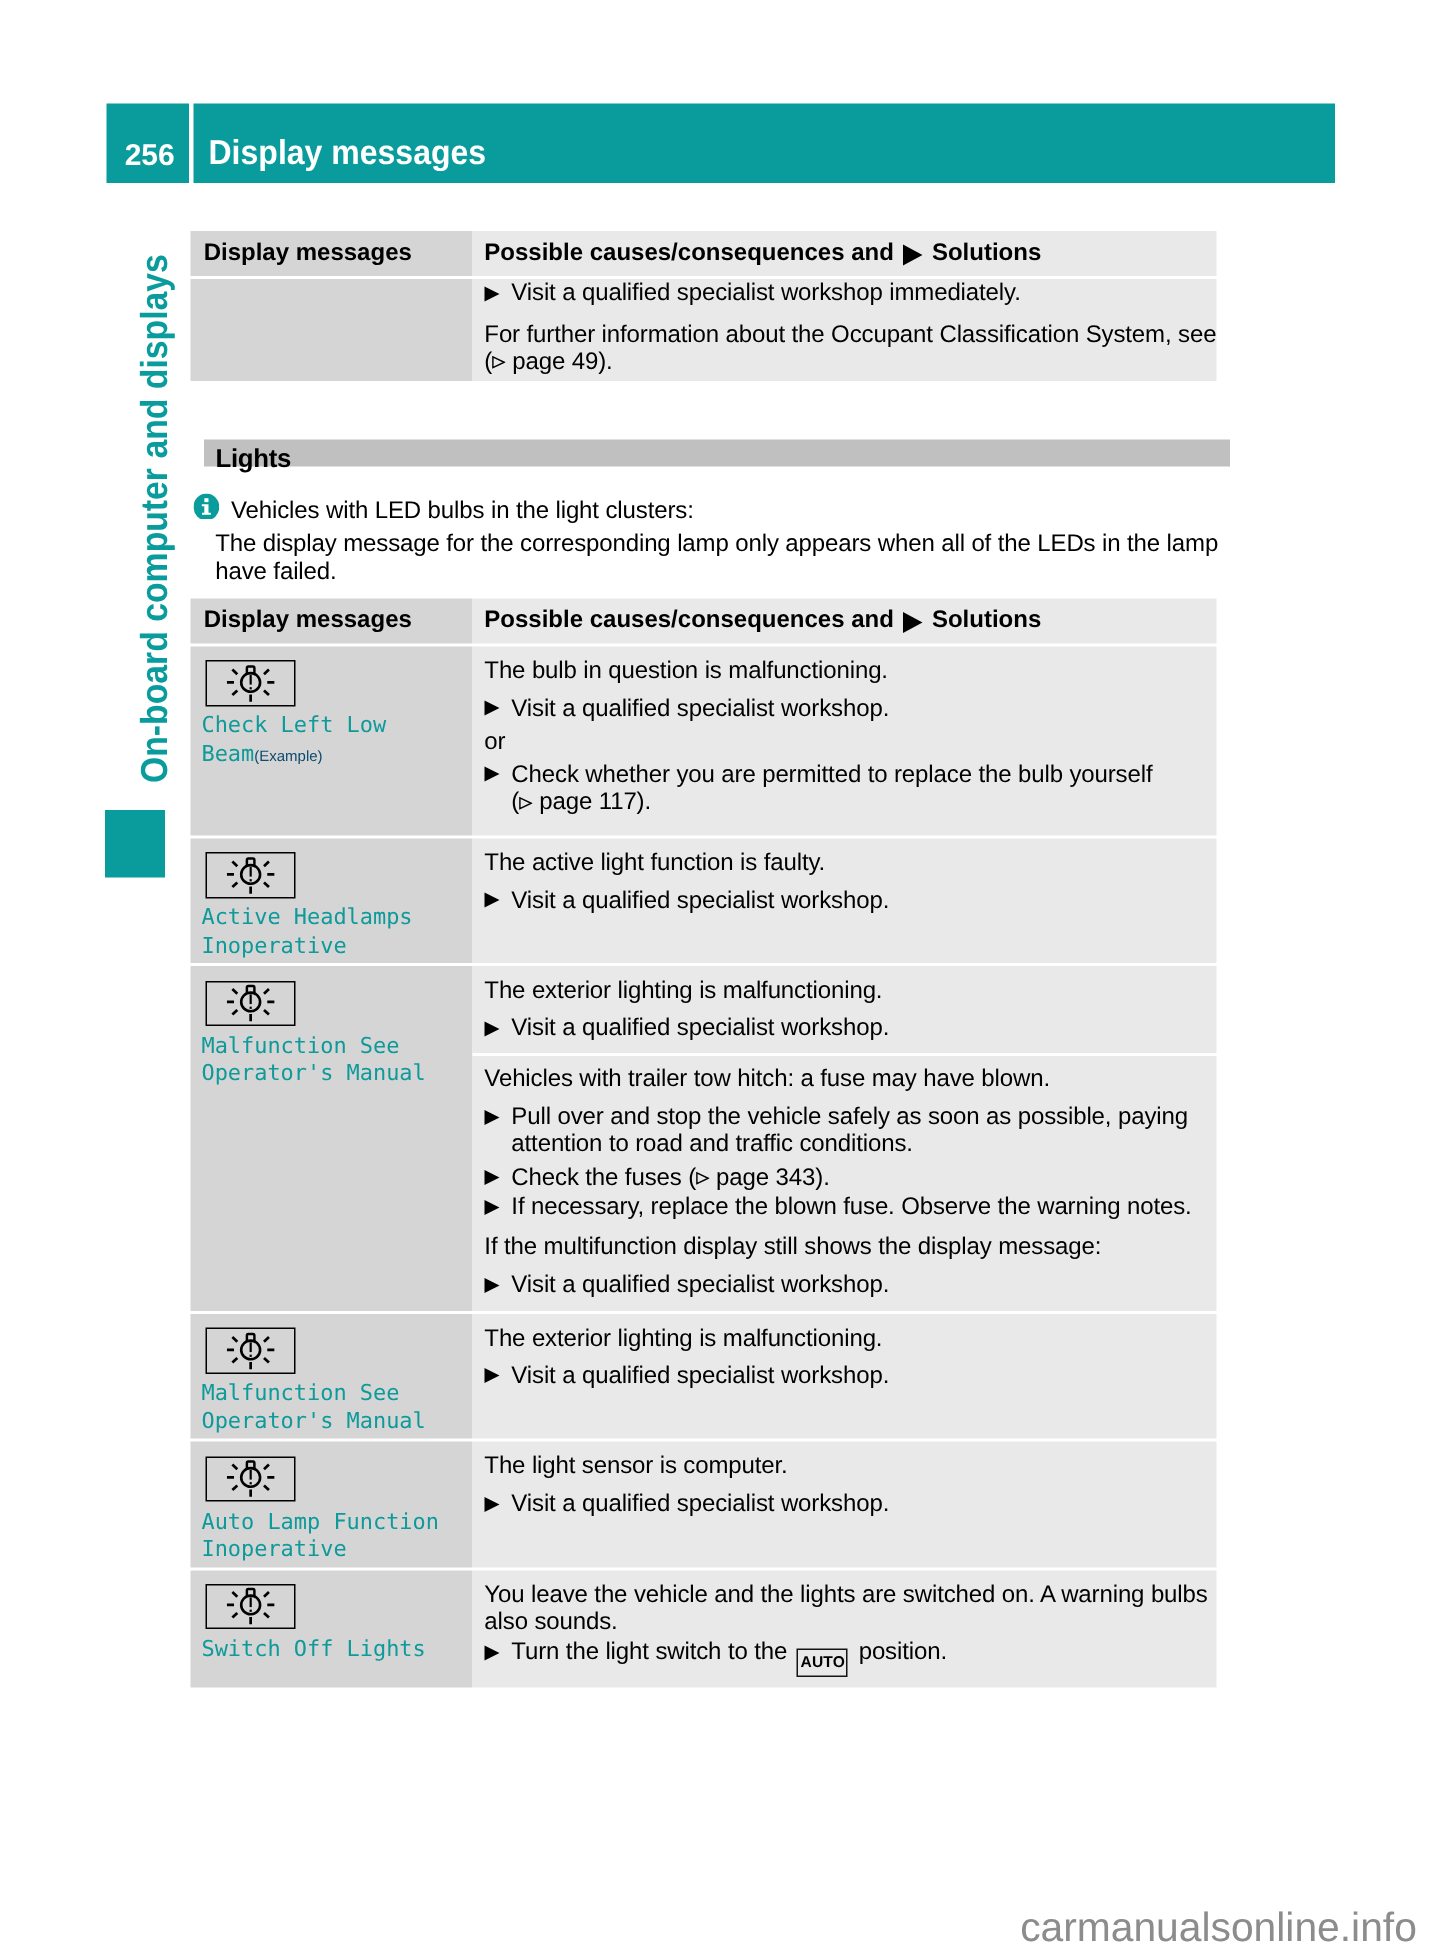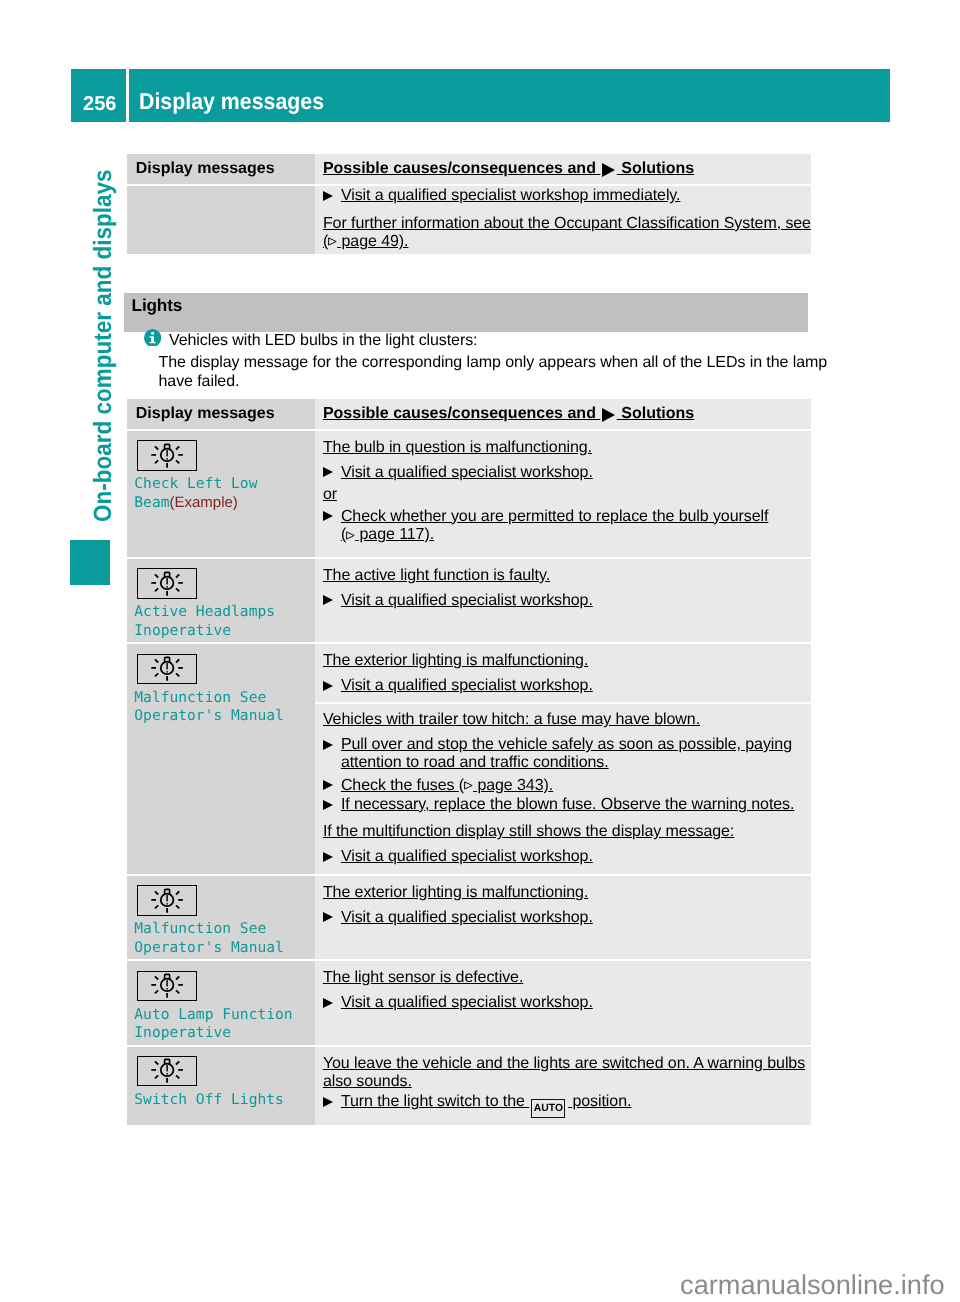--- a/index.html
+++ b/index.html
@@ -31,7 +31,7 @@
   .gap{height:2px;background:#fff;width:684px;}
 
   .c1 .pad{display:flow-root;padding:9.3px 4px 2.4px 7.3px;}
-  .c2 .pad{padding:1.2px 0 7.4px 7.9px;display:flow-root;text-decoration:underline;}
+  .c2 .pad{padding:1.2px 0 7.4px 7.9px;display:flow-root;}
   #tbl-top .c2 .pad{padding-bottom:2.6px;}
   #main-rows .trow.r0 .c2 .pad{padding-bottom:12.5px;}
   #tbl-top .trow:not(.thead) .c1 .pad{padding:0;}

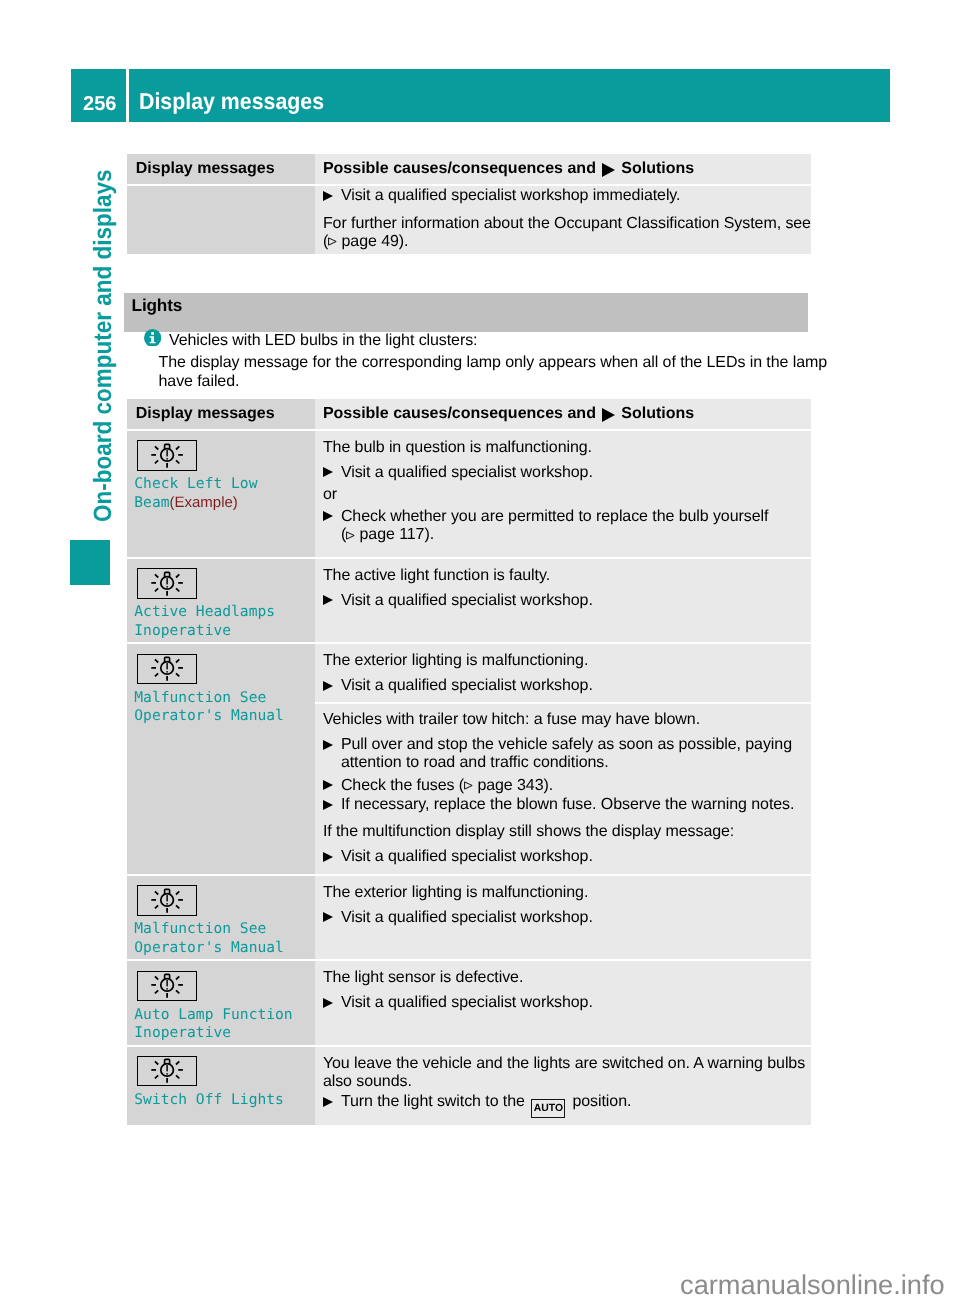--- a/index.html
+++ b/index.html
@@ -46,7 +46,7 @@
   .pg{white-space:nowrap;}
 
   
-  .secbar{position:absolute;left:124px;width:684px;height:39px;background:#c0c0c0;box-sizing:border-box;}
+  .secbar{position:absolute;left:136px;width:684px;height:18px;background:#c0c0c0;box-sizing:border-box;}
   .secbar span{position:absolute;left:7.6px;top:12.3px;font-weight:bold;font-size:17.2px;color:#000;line-height:0;letter-spacing:-0.17px;}
 
   

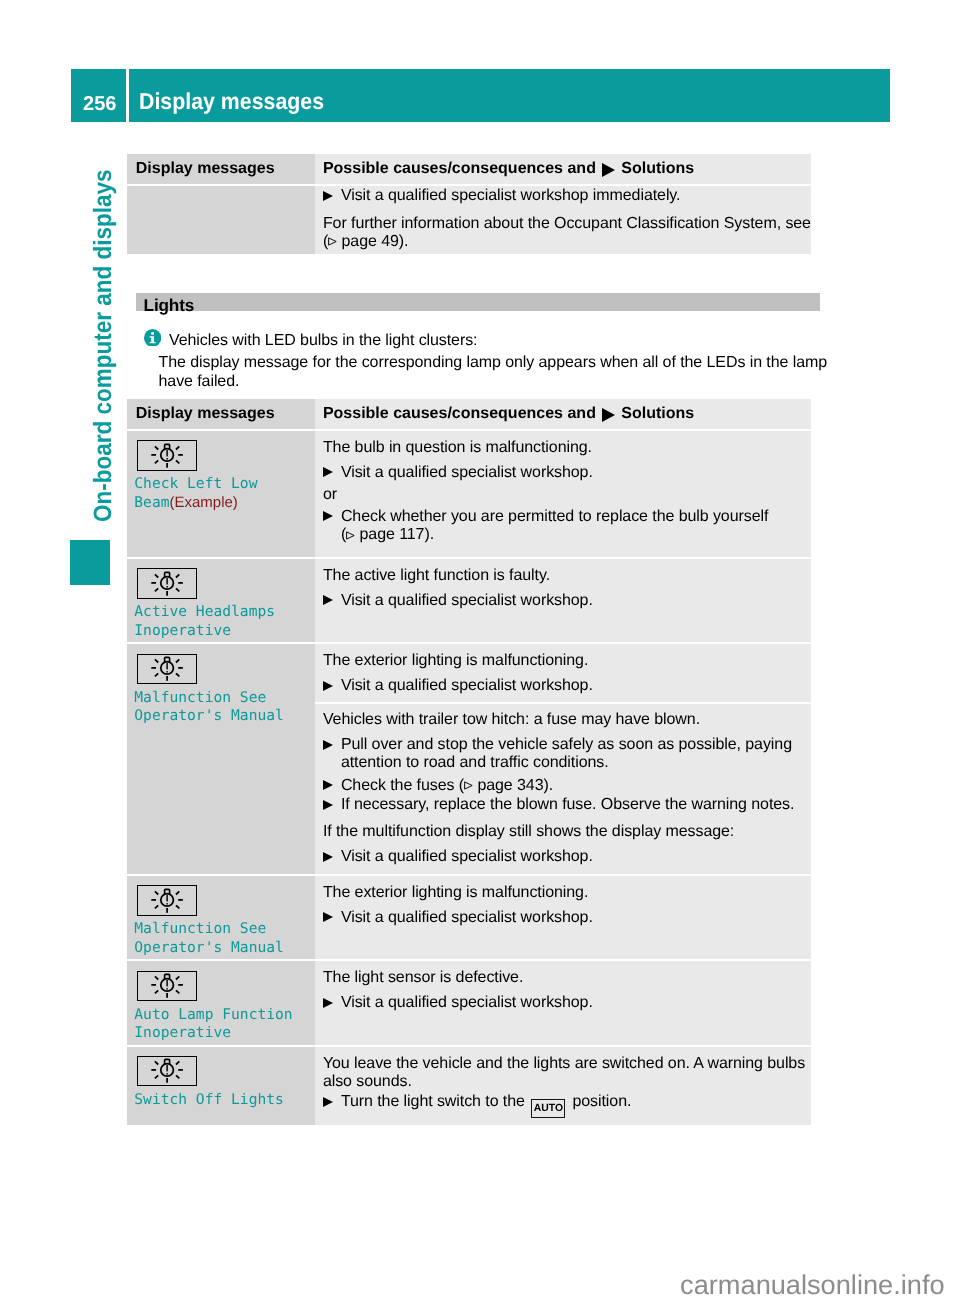--- a/index.html
+++ b/index.html
@@ -50,7 +50,7 @@
   .secbar span{position:absolute;left:7.6px;top:12.3px;font-weight:bold;font-size:17.2px;color:#000;line-height:0;letter-spacing:-0.17px;}
 
   
-  .note{position:absolute;left:142px;width:690px;font-size:16px;line-height:18.3px;letter-spacing:-0.17px;}
+  .note{position:absolute;left:127px;width:690px;font-size:16px;line-height:18.3px;letter-spacing:-0.17px;}
   .infoicon{position:absolute;left:2.2px;top:-3.6px;width:17.2px;height:17.9px;}
   .infoicon svg{display:block;}
 

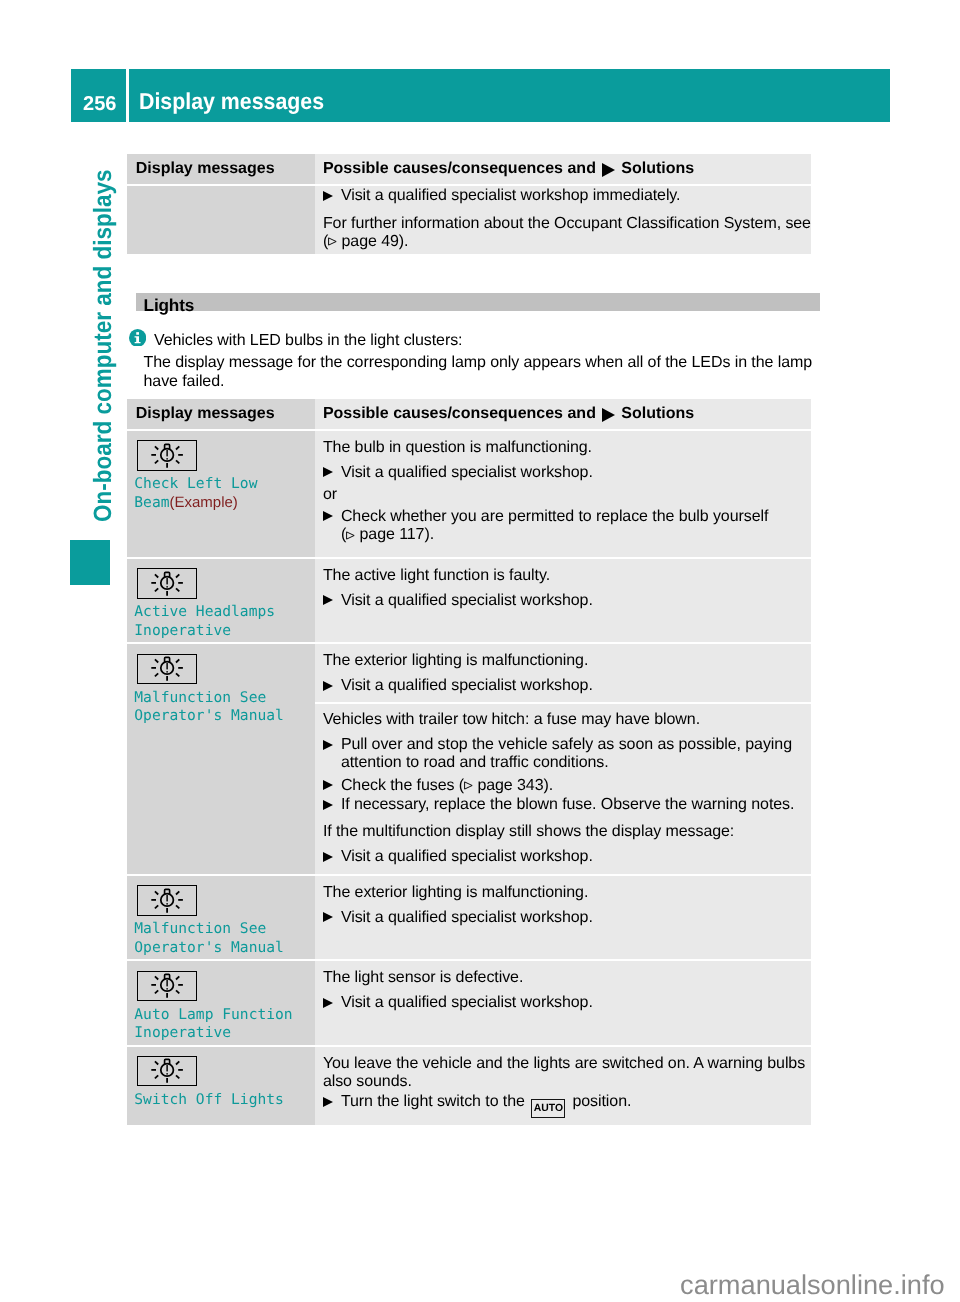--- a/index.html
+++ b/index.html
@@ -42,7 +42,7 @@
   .bul::before{content:"";position:absolute;left:0.6px;top:3.6px;width:0;height:0;border-left:10.4px solid #000;
                border-top:5.55px solid transparent;border-bottom:5.55px solid transparent;}
   .mono{font-family:"DejaVu Sans Mono",monospace;font-size:14.62px;line-height:18.3px;color:#0e9a9a;white-space:pre;margin-top:4.6px;}
-  .mono .blk{color:#7f1d1d;font-family:"Liberation Sans",sans-serif;font-size:15px;}
+  .mono .blk{color:#0c4a6e;font-family:"Liberation Sans",sans-serif;font-size:10px;}
   .pg{white-space:nowrap;}
 
   

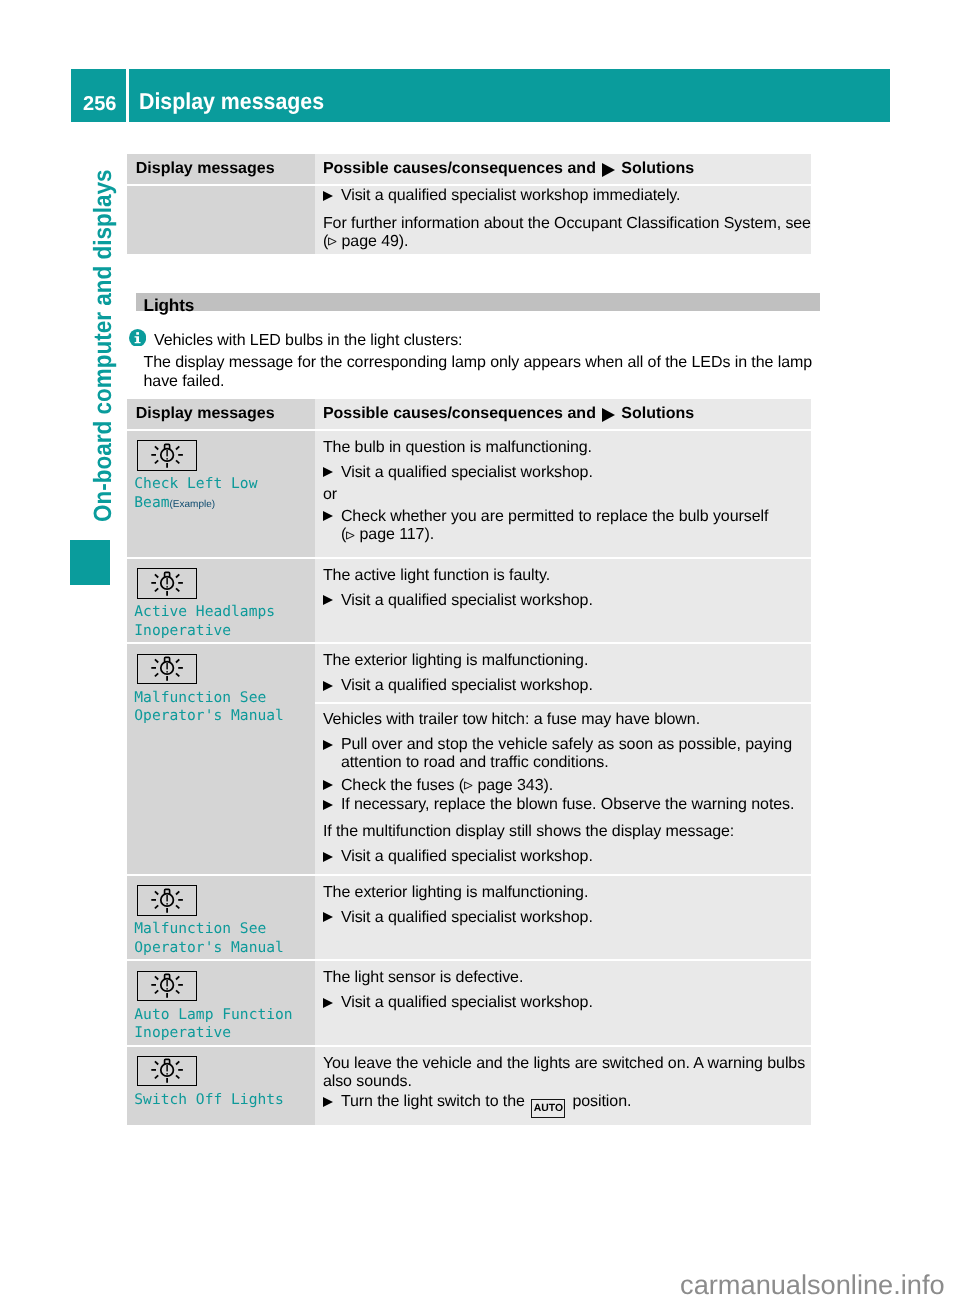--- a/index.html
+++ b/index.html
@@ -298,7 +298,7 @@
           </div>
           <div class="c2">
             <div class="pad">
-              <p class="" style="margin-top:6.8px">The light sensor is defective.</p>
+              <p class="" style="margin-top:6.8px">The light sensor is computer.</p>
               <p class="bul" style="margin-top:6.4px">Visit a qualified specialist workshop.</p>
             </div>
           </div>

